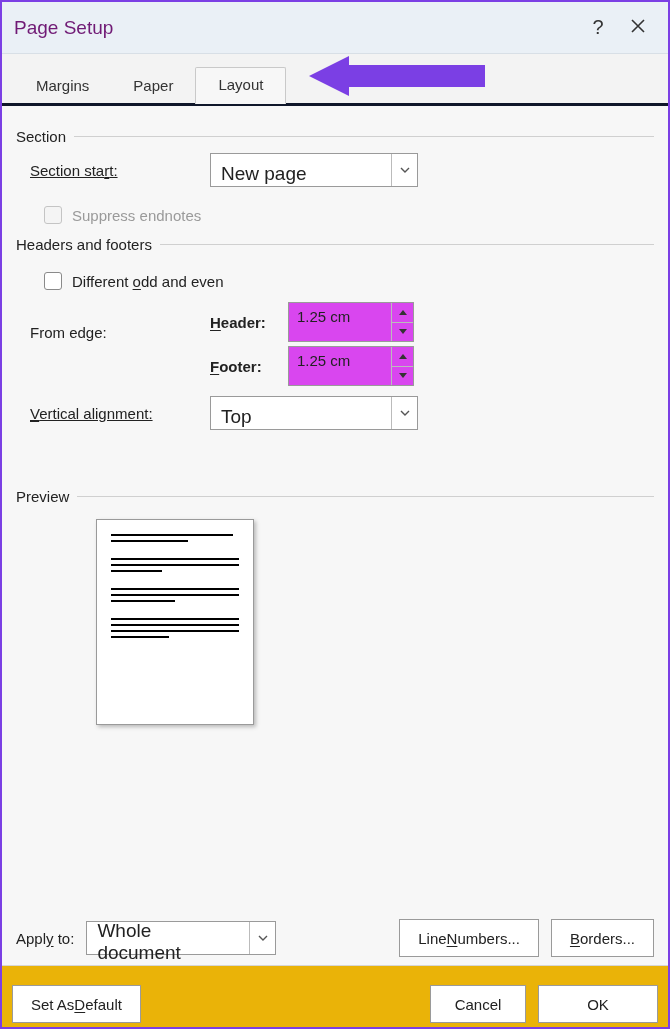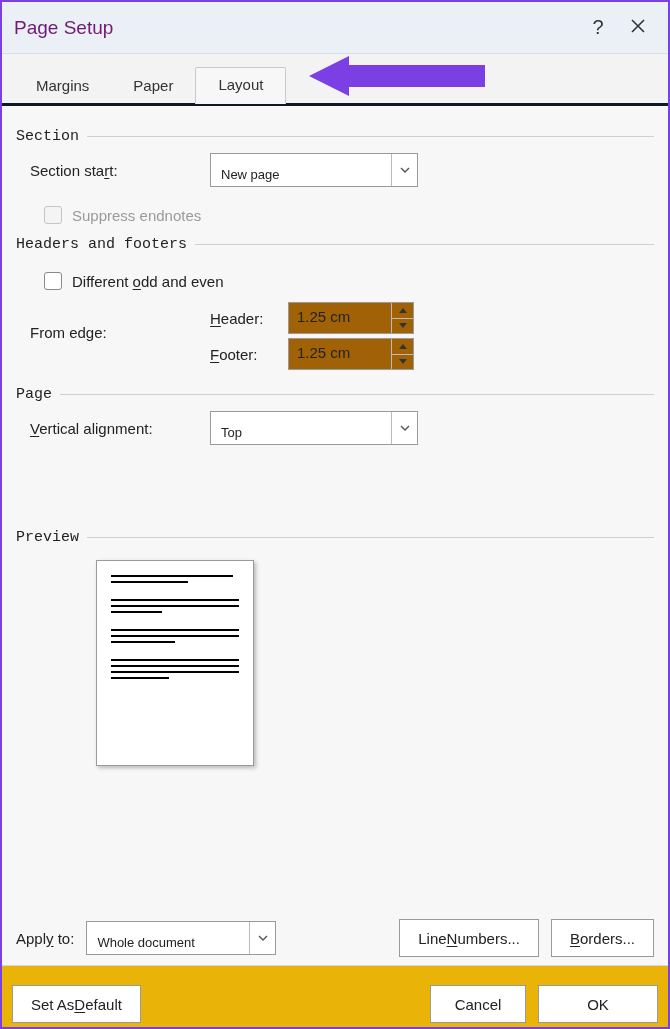--- a/index.html
+++ b/index.html
@@ -81,7 +81,6 @@
     color: #222;
     padding-right: 8px;
     white-space: nowrap;
-    font-family: Liberation Mono, monospace;
   }
   .group-header .gh-line {
     flex: 1;

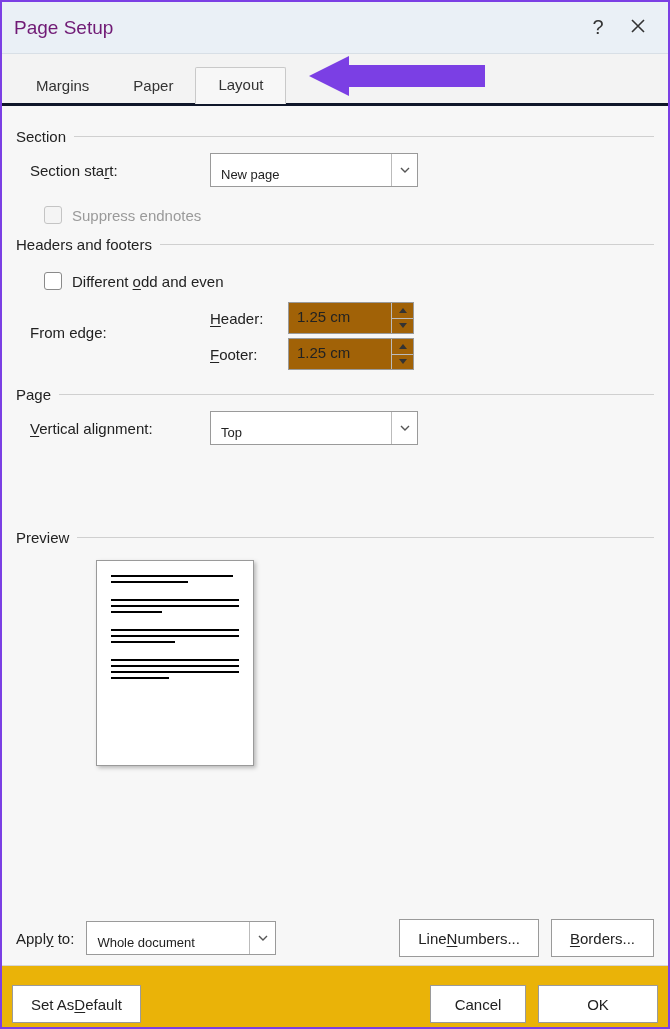--- a/index.html
+++ b/index.html
@@ -96,6 +96,7 @@
     width: 180px;
     font-size: 15px;
     color: #222;
+    text-decoration: underline;
   }
   .combo {
     border: 1px solid #9a9a9a;

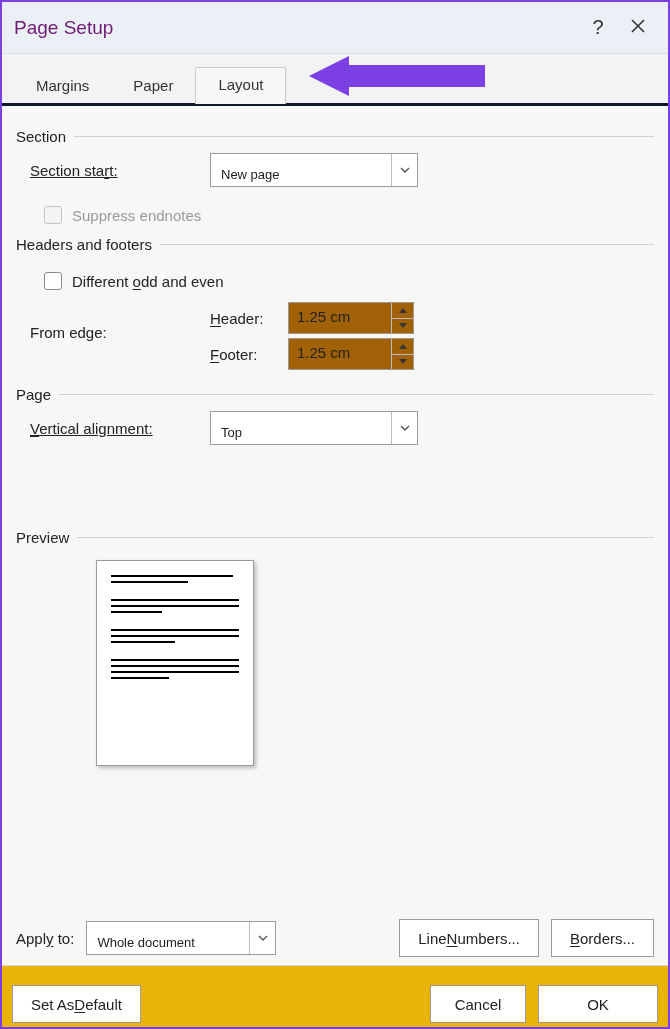--- a/index.html
+++ b/index.html
@@ -109,7 +109,7 @@
   .combo .combo-text {
     flex: 1;
     padding: 0 10px;
-    font-size: 13px;
+    font-size: 19px;
     margin-top: 8px;
   }
   .combo .combo-btn {

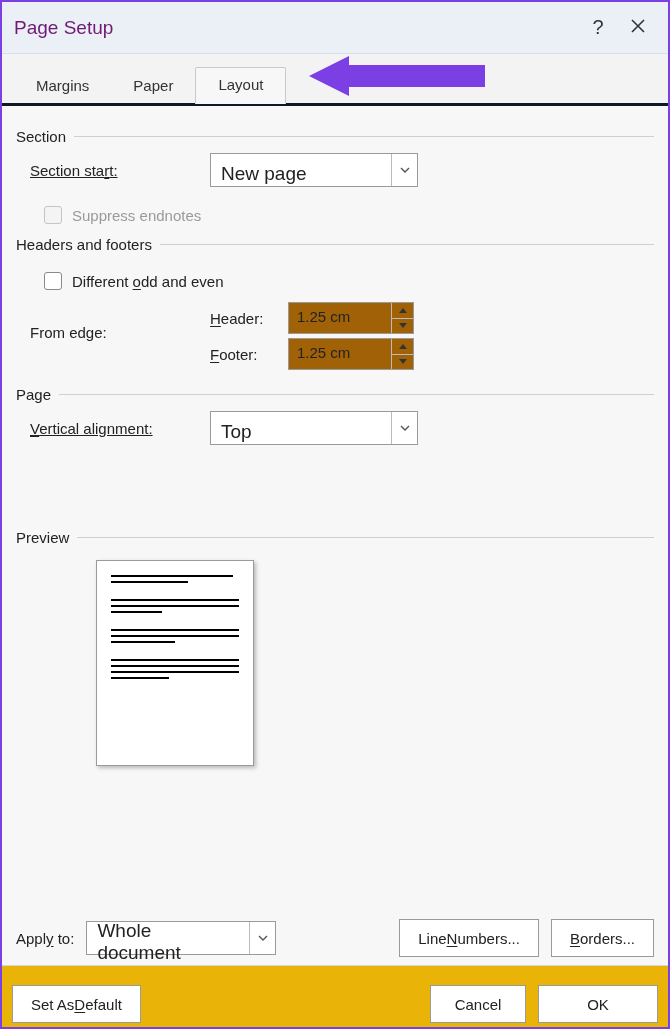--- a/index.html
+++ b/index.html
@@ -164,7 +164,7 @@
   .fe-right .fe-line {
     display: flex; align-items: center; margin: 4px 0;
   }
-  .fe-right .fe-lbl { width: 78px; text-align: left; padding-right: 8px; font-size: 15px; }
+  .fe-right .fe-lbl { width: 78px; text-align: left; padding-right: 8px; font-size: 15px; font-weight: bold; }
   .preview-box {
     margin: 14px 0 0 80px;
     width: 158px;

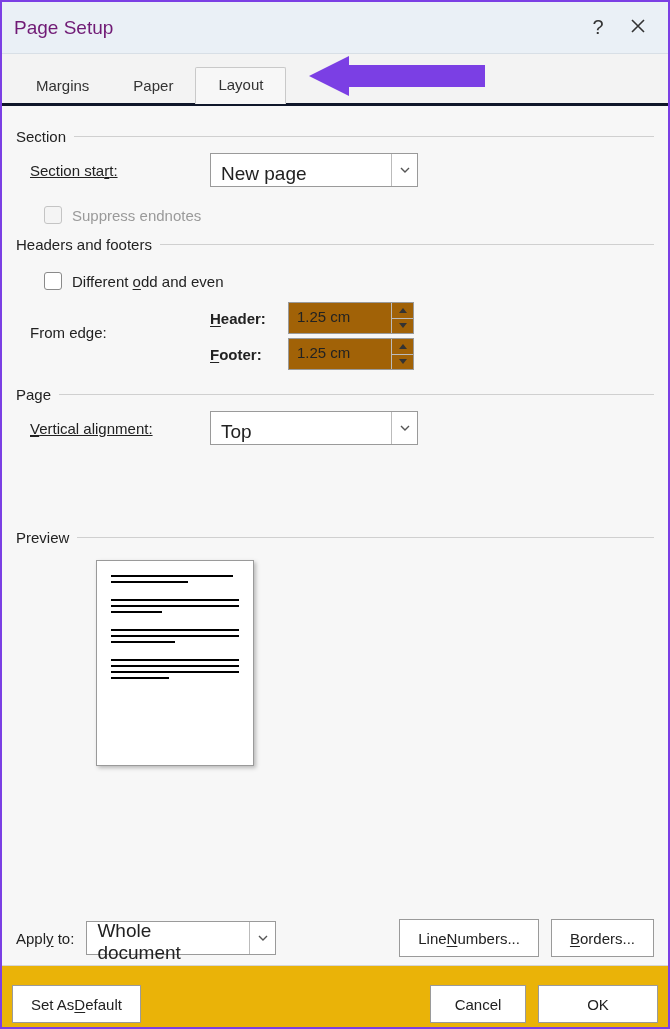--- a/index.html
+++ b/index.html
@@ -136,10 +136,10 @@
   .cb-label.disabled { color: #9a9a9a; }
   .spin {
     border: 1px solid #9a9a9a;
-    background: #a16207;
+    background: #d946ef;
     display: flex;
     align-items: stretch;
-    height: 32px;
+    height: 40px;
     width: 126px;
   }
   .spin .spin-text { flex:1; padding: 5px 8px; font-size: 15px; }

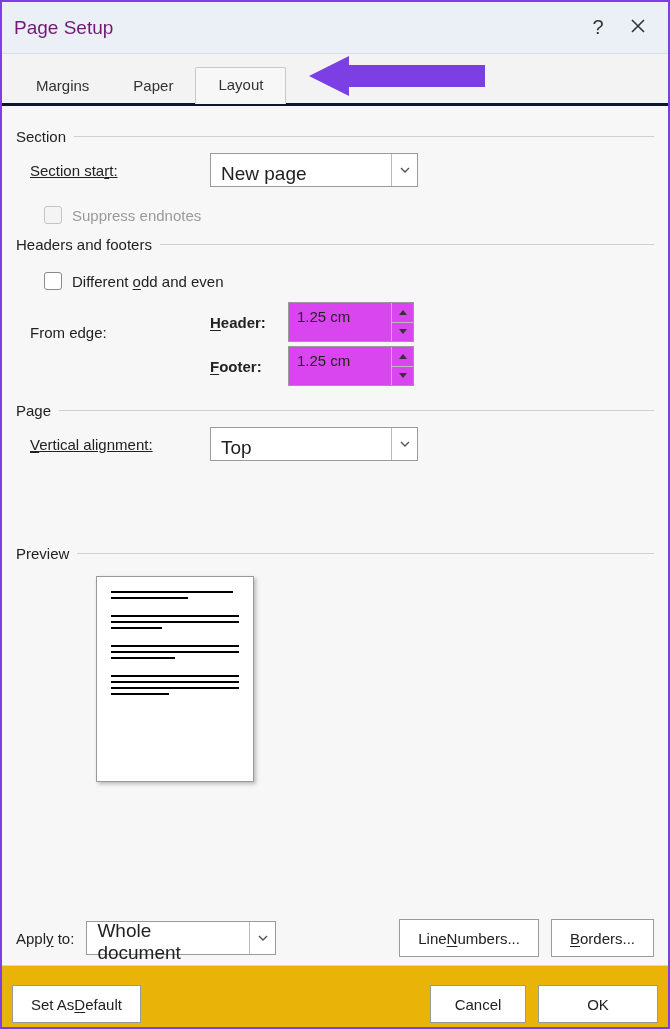--- a/index.html
+++ b/index.html
@@ -309,10 +309,6 @@
     </div>
   </div>
 
-  <div class="group-header">
-    <div class="gh-label">Page</div>
-    <div class="gh-line"></div>
-  </div>
   <div class="row">
     <div class="lbl"><span class="u">V</span>ertical alignment:</div>
     <div class="combo" style="width:208px">

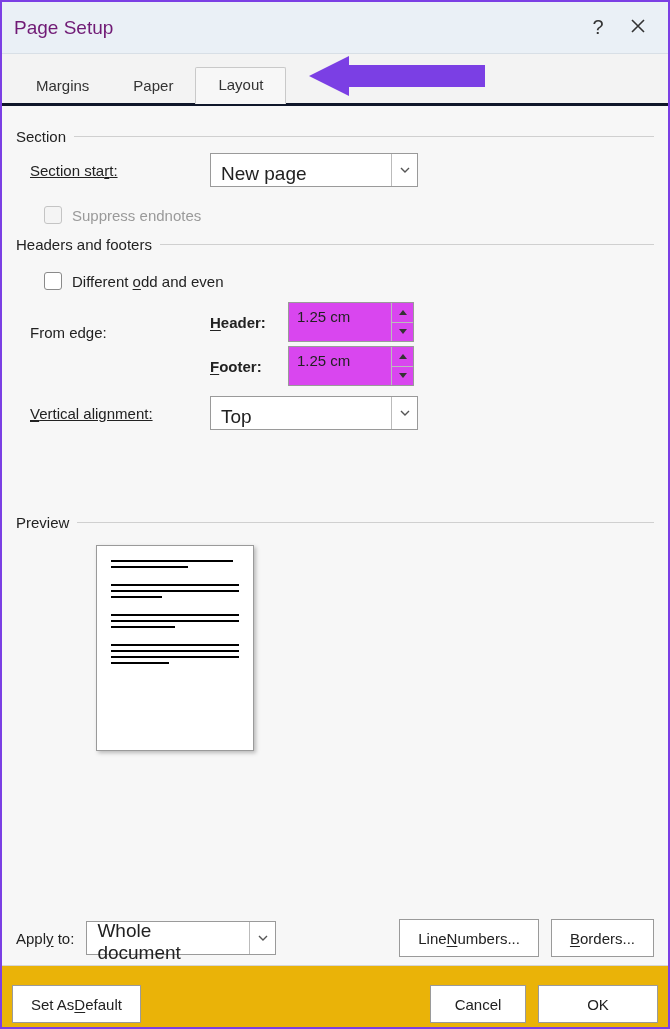--- a/index.html
+++ b/index.html
@@ -321,7 +321,7 @@
     </div>
   </div>
 
-  <div class="group-header" style="margin-top:84px">
+  <div class="group-header" style="margin-top:58px">
     <div class="gh-label">Preview</div>
     <div class="gh-line"></div>
   </div>

